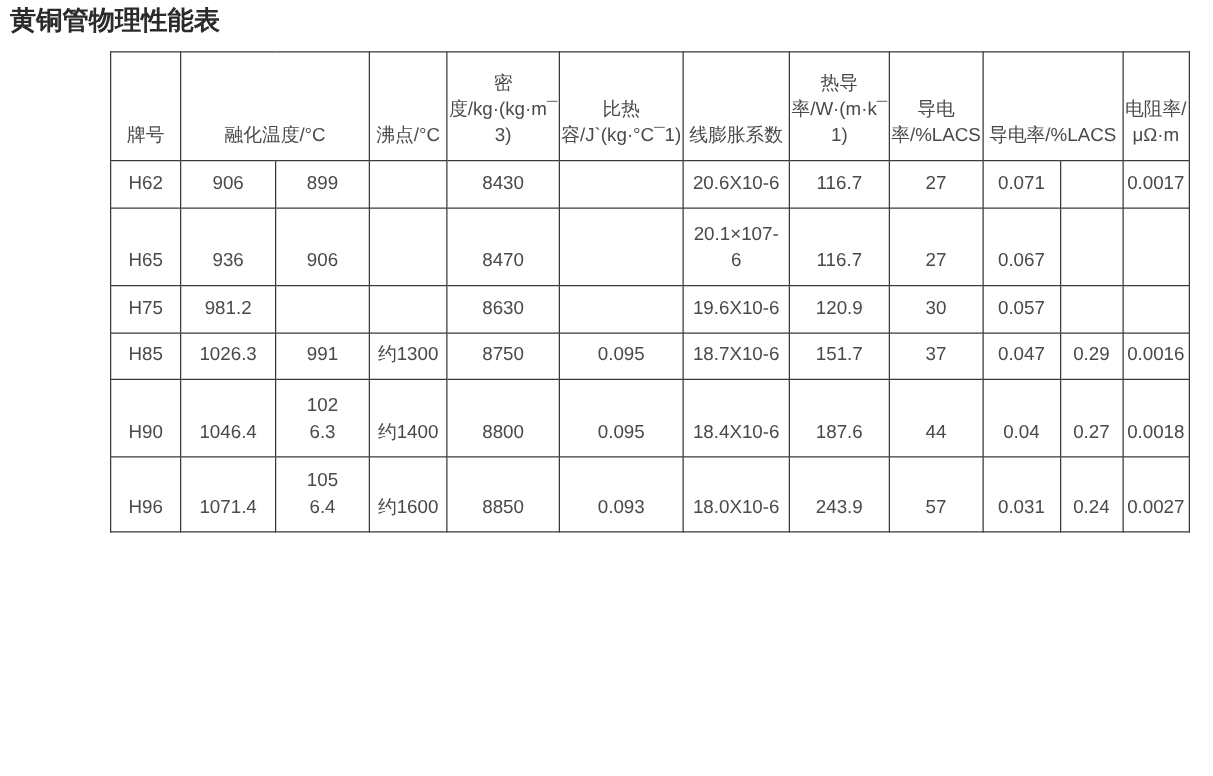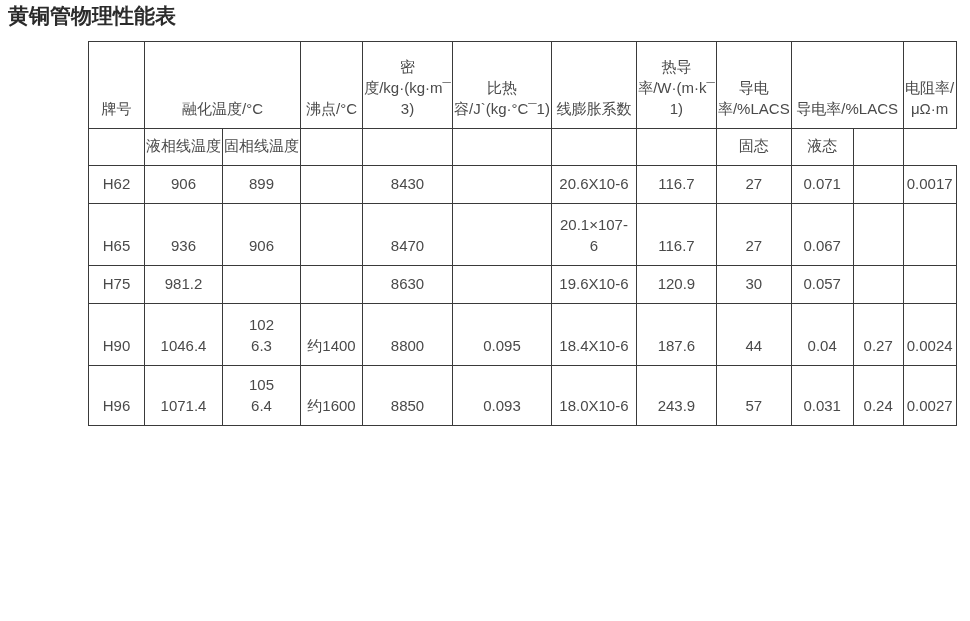--- a/index.html
+++ b/index.html
@@ -90,19 +90,6 @@
           <th>电阻率/
 μΩ·m</th>
         </tr>
-        <tr style="height: 37px;">
-          <th></th>
-          <th>液相线温度</th>
-          <th>固相线温度</th>
-          <th></th>
-          <th></th>
-          <th></th>
-          <th></th>
-          <th></th>
-          <th>固态</th>
-          <th>液态</th>
-          <th></th>
-        </tr>
       </thead>
     <tbody>
         <tr style="height: 38px;">

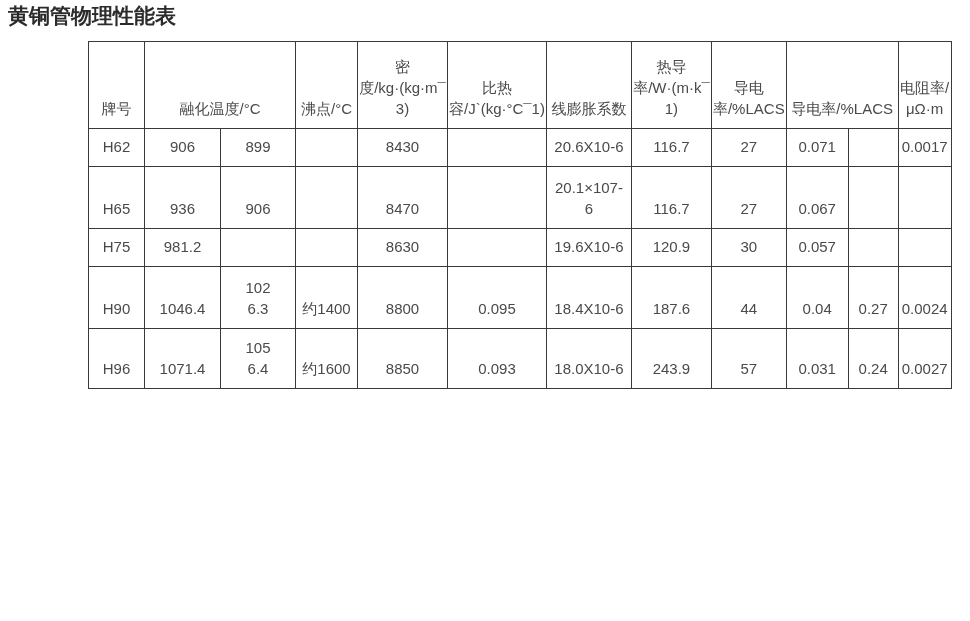--- a/index.html
+++ b/index.html
@@ -135,6 +135,20 @@
           <td></td>
           <td></td>
         </tr>
+        <tr style="height: 37px;">
+          <td>H85</td>
+          <td>1026.3</td>
+          <td>991</td>
+          <td>约1300</td>
+          <td>8750</td>
+          <td>0.095</td>
+          <td>18.7X10-6</td>
+          <td>151.7</td>
+          <td>37</td>
+          <td>0.047</td>
+          <td>0.29</td>
+          <td>0.0016</td>
+        </tr>
         <tr style="height: 62px;">
           <td>H90</td>
           <td>1046.4</td>

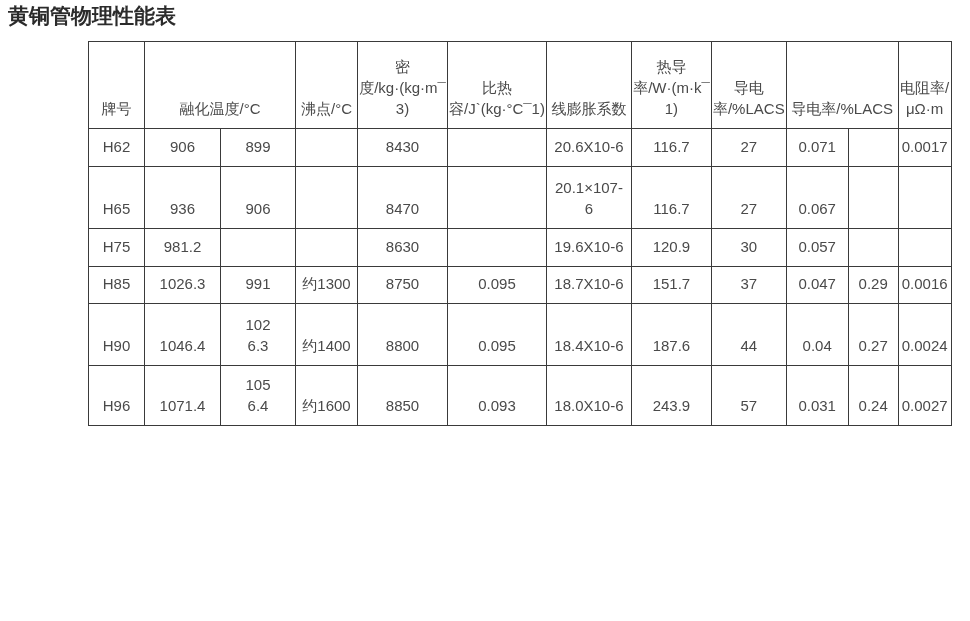--- a/index.html
+++ b/index.html
@@ -162,7 +162,7 @@
           <td>44</td>
           <td>0.04</td>
           <td>0.27</td>
-          <td>0.0024</td>
+          <td>0.0018</td>
         </tr>
         <tr style="height: 60px;">
           <td>H96</td>

